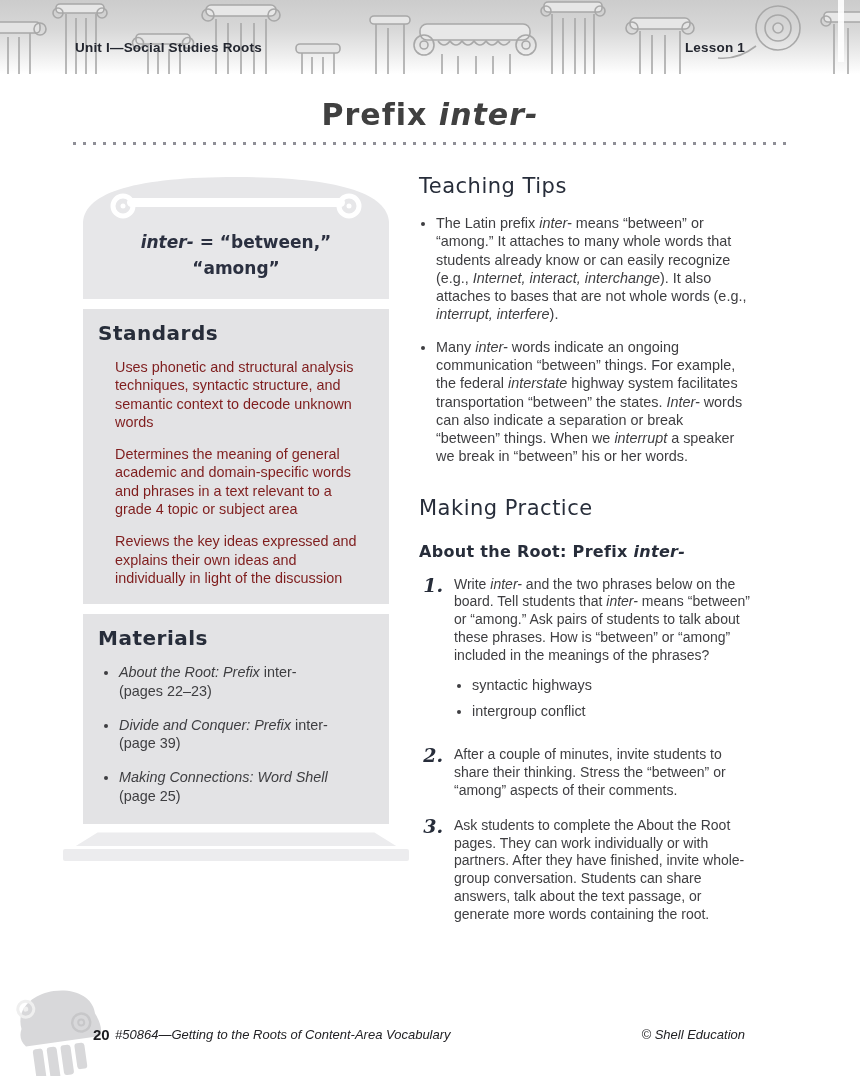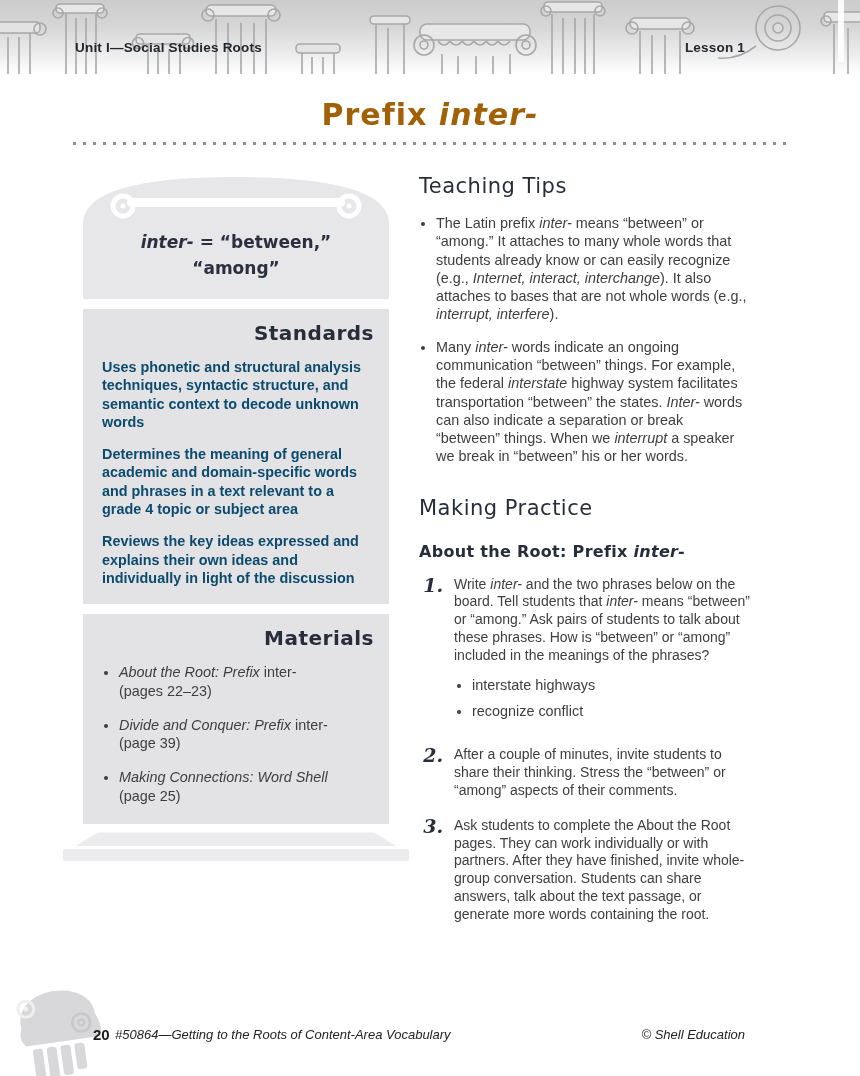--- a/index.html
+++ b/index.html
@@ -19,7 +19,7 @@
   
   .page-title{
     position:absolute;top:97px;left:0;width:100%;margin:0;text-align:center;
-    font-family:"DejaVu Sans",sans-serif;font-size:30px;font-weight:bold;color:#a16207;letter-spacing:1px;
+    font-family:"DejaVu Sans",sans-serif;font-size:30px;font-weight:bold;color:#404040;letter-spacing:1px;
   }
   .dotted-rule{
     position:absolute;top:142px;left:73px;width:716px;height:3px;

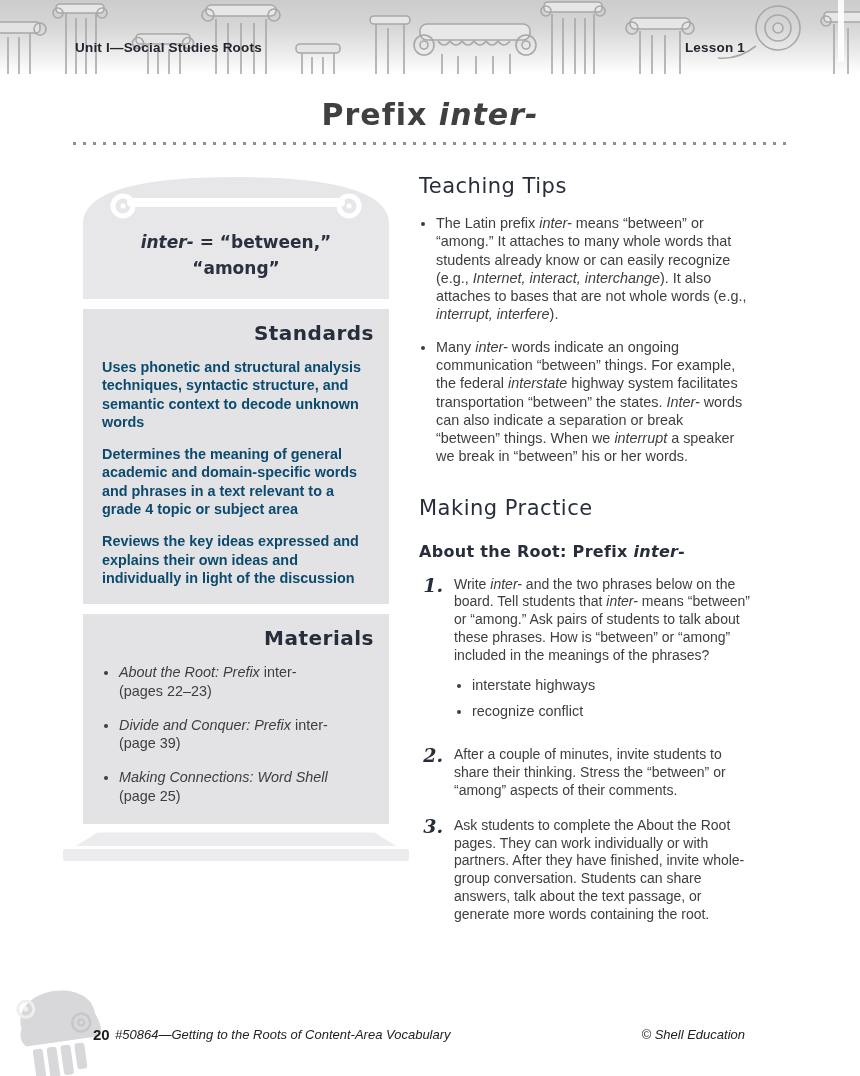--- a/index.html
+++ b/index.html
@@ -38,7 +38,7 @@
   .gray-box{background:#e3e3e5;margin:10px 8px 0;padding:12px 15px 15px;}
   .gray-box h2{
     margin:0 0 13px;font-family:"DejaVu Sans",sans-serif;font-size:20px;font-weight:bold;
-    color:#272d3a;letter-spacing:.5px;text-align:right;
+    color:#272d3a;letter-spacing:.5px;
   }
   .gray-box p{margin:0 4px 14px;font-size:14.4px;line-height:1.27;color:#0c4a6e;font-weight:bold;}
   .gray-box p:last-child{margin-bottom:2px;}

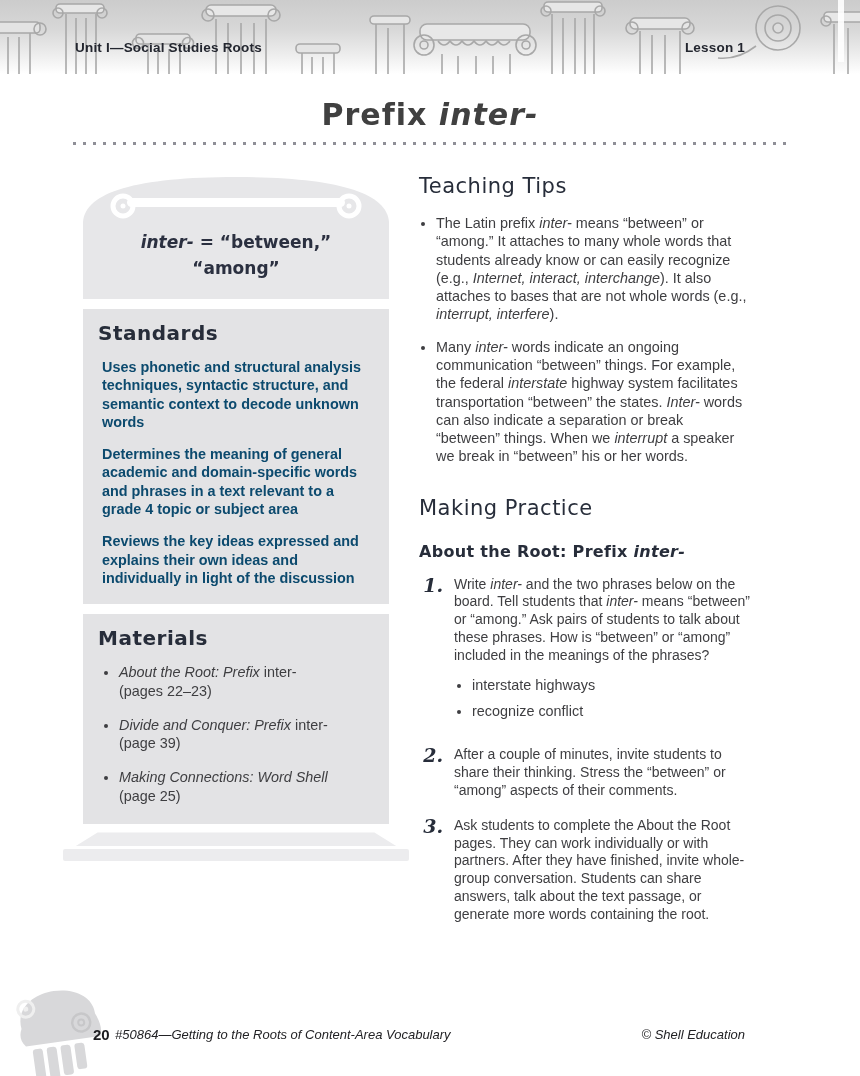--- a/index.html
+++ b/index.html
@@ -40,7 +40,7 @@
     margin:0 0 13px;font-family:"DejaVu Sans",sans-serif;font-size:20px;font-weight:bold;
     color:#272d3a;letter-spacing:.5px;
   }
-  .gray-box p{margin:0 4px 14px;font-size:14.4px;line-height:1.27;color:#0c4a6e;font-weight:bold;}
+  .gray-box p{margin:0 17px 14px;font-size:14.4px;line-height:1.27;color:#7f1d1d;}
   .gray-box p:last-child{margin-bottom:2px;}
   .materials ul{margin:2px 0 0;padding-left:21px;list-style:disc;}
   .materials li{margin-bottom:15px;font-size:14.4px;line-height:1.3;color:#3e3e41;}

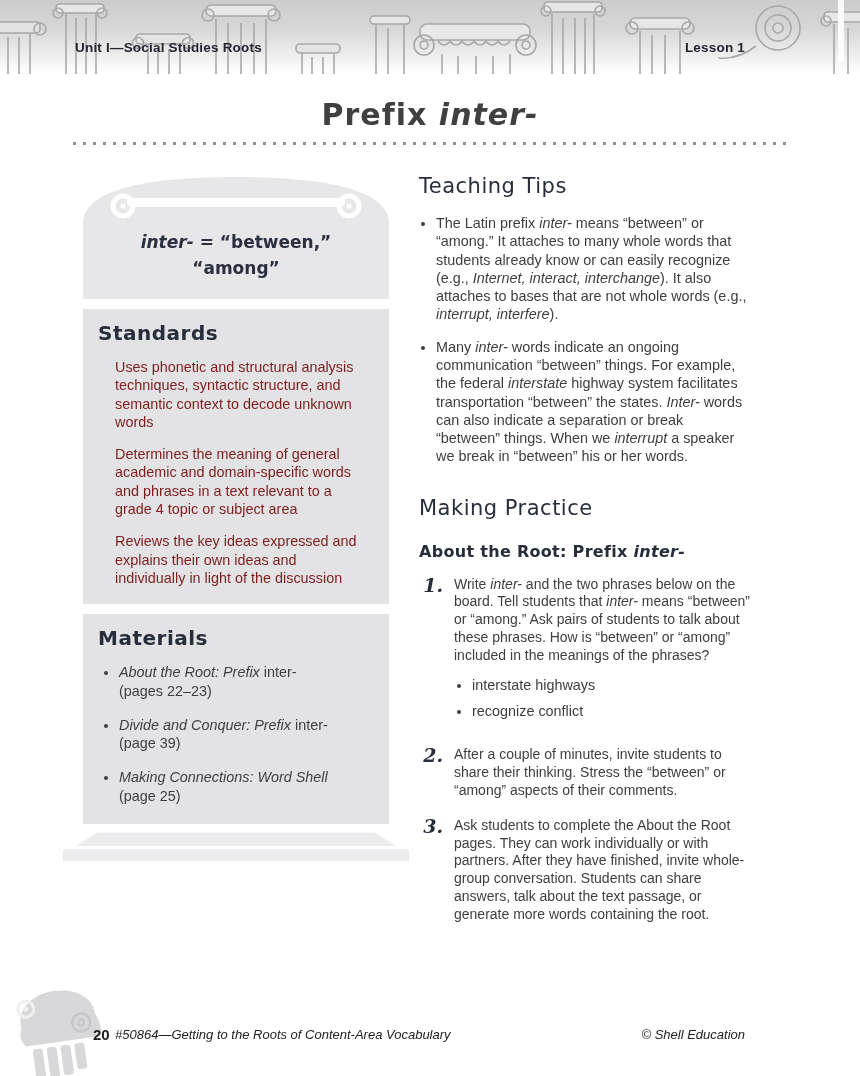--- a/index.html
+++ b/index.html
@@ -217,7 +217,7 @@
           <div class="step-body">
             <p><span>Write </span><span style="font-style: italic;">inter-</span><span> and the two phrases below on the board. Tell students that </span><span style="font-style: italic;">inter-</span><span> means “between” or “among.” Ask pairs of students to talk about these phrases. How is “between” or “among” included in the meanings of the phrases?</span></p>
             <ul class="step-sub">
-              <li>interstate highways</li>
+              <li>syntactic highways</li>
               <li>recognize conflict</li>
             </ul>
           </div>

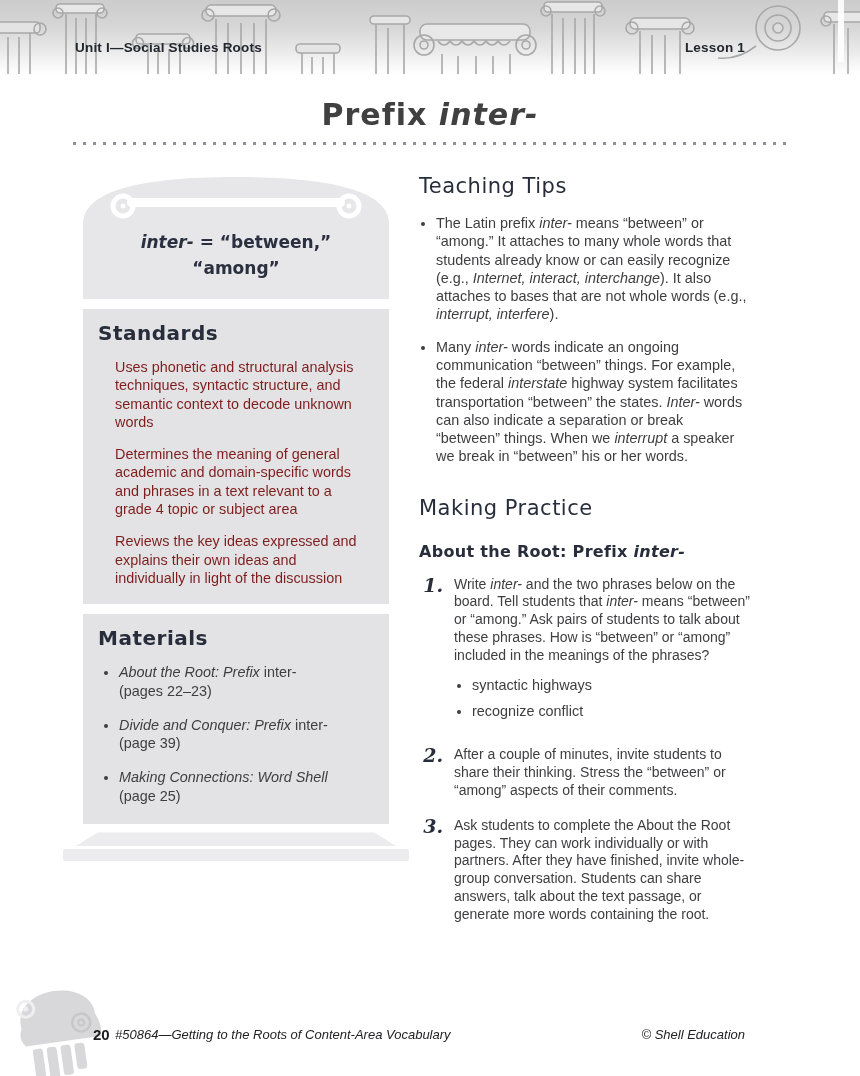--- a/index.html
+++ b/index.html
@@ -218,7 +218,7 @@
             <p><span>Write </span><span style="font-style: italic;">inter-</span><span> and the two phrases below on the board. Tell students that </span><span style="font-style: italic;">inter-</span><span> means “between” or “among.” Ask pairs of students to talk about these phrases. How is “between” or “among” included in the meanings of the phrases?</span></p>
             <ul class="step-sub">
               <li>syntactic highways</li>
-              <li>recognize conflict</li>
+              <li>intergroup conflict</li>
             </ul>
           </div>
         </li>

